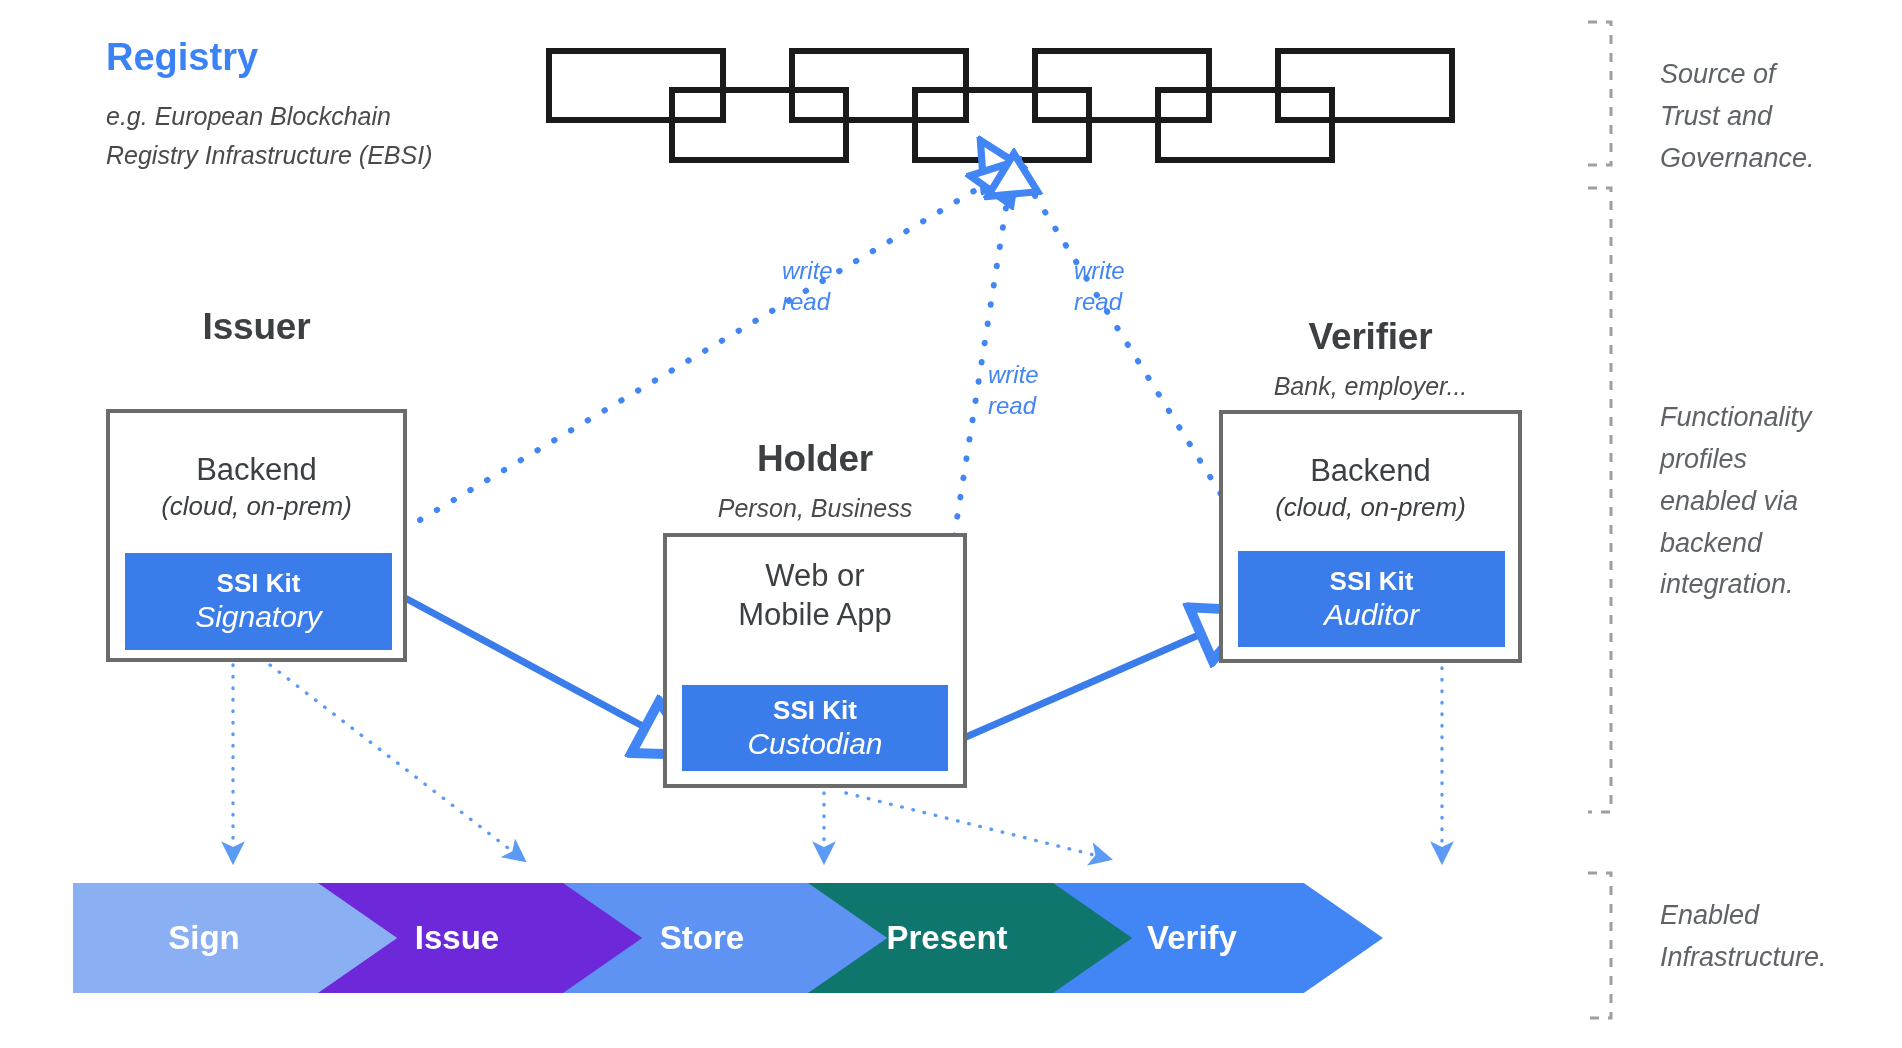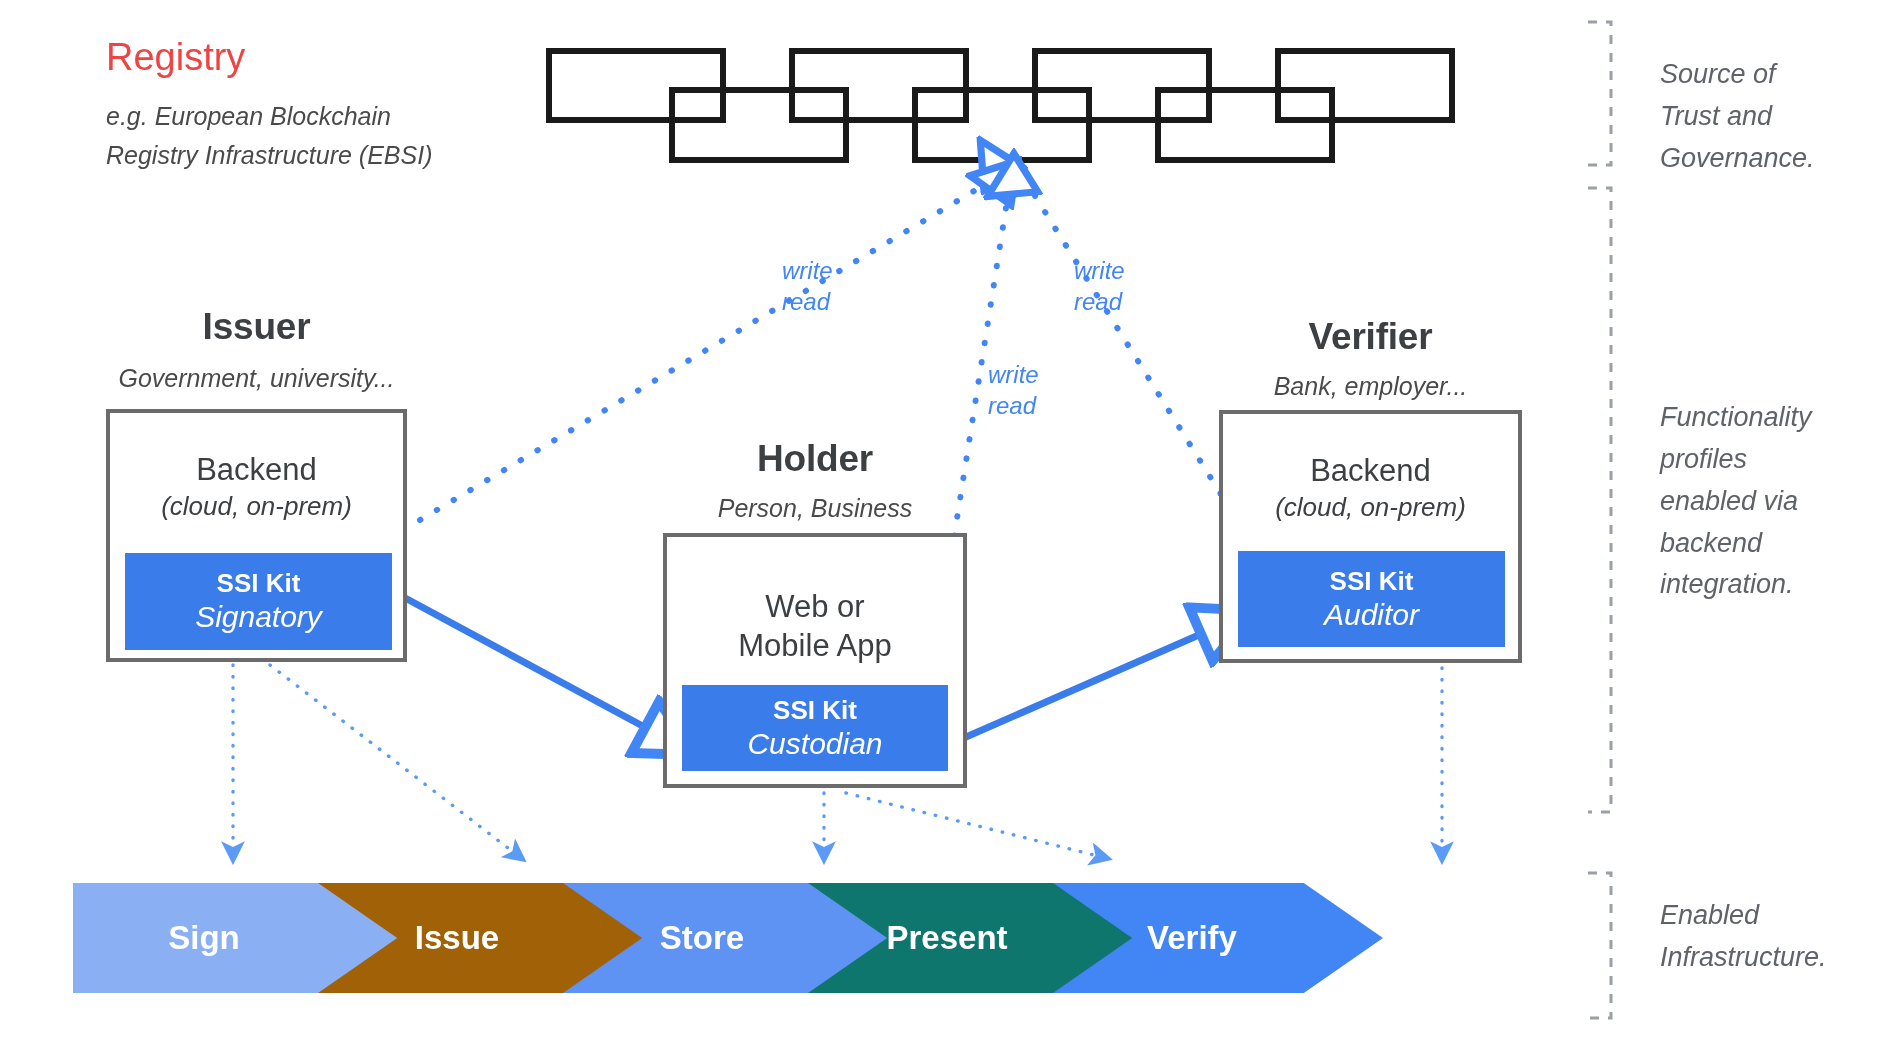--- a/index.html
+++ b/index.html
@@ -46,8 +46,8 @@
   }
   .registry-title {
     font-size: 38px;
-    font-weight: normal;
-    color: #ef4444;
+    font-weight: bold;
+    color: #3b82f6;
     white-space: nowrap;
   }
   .registry-sub {

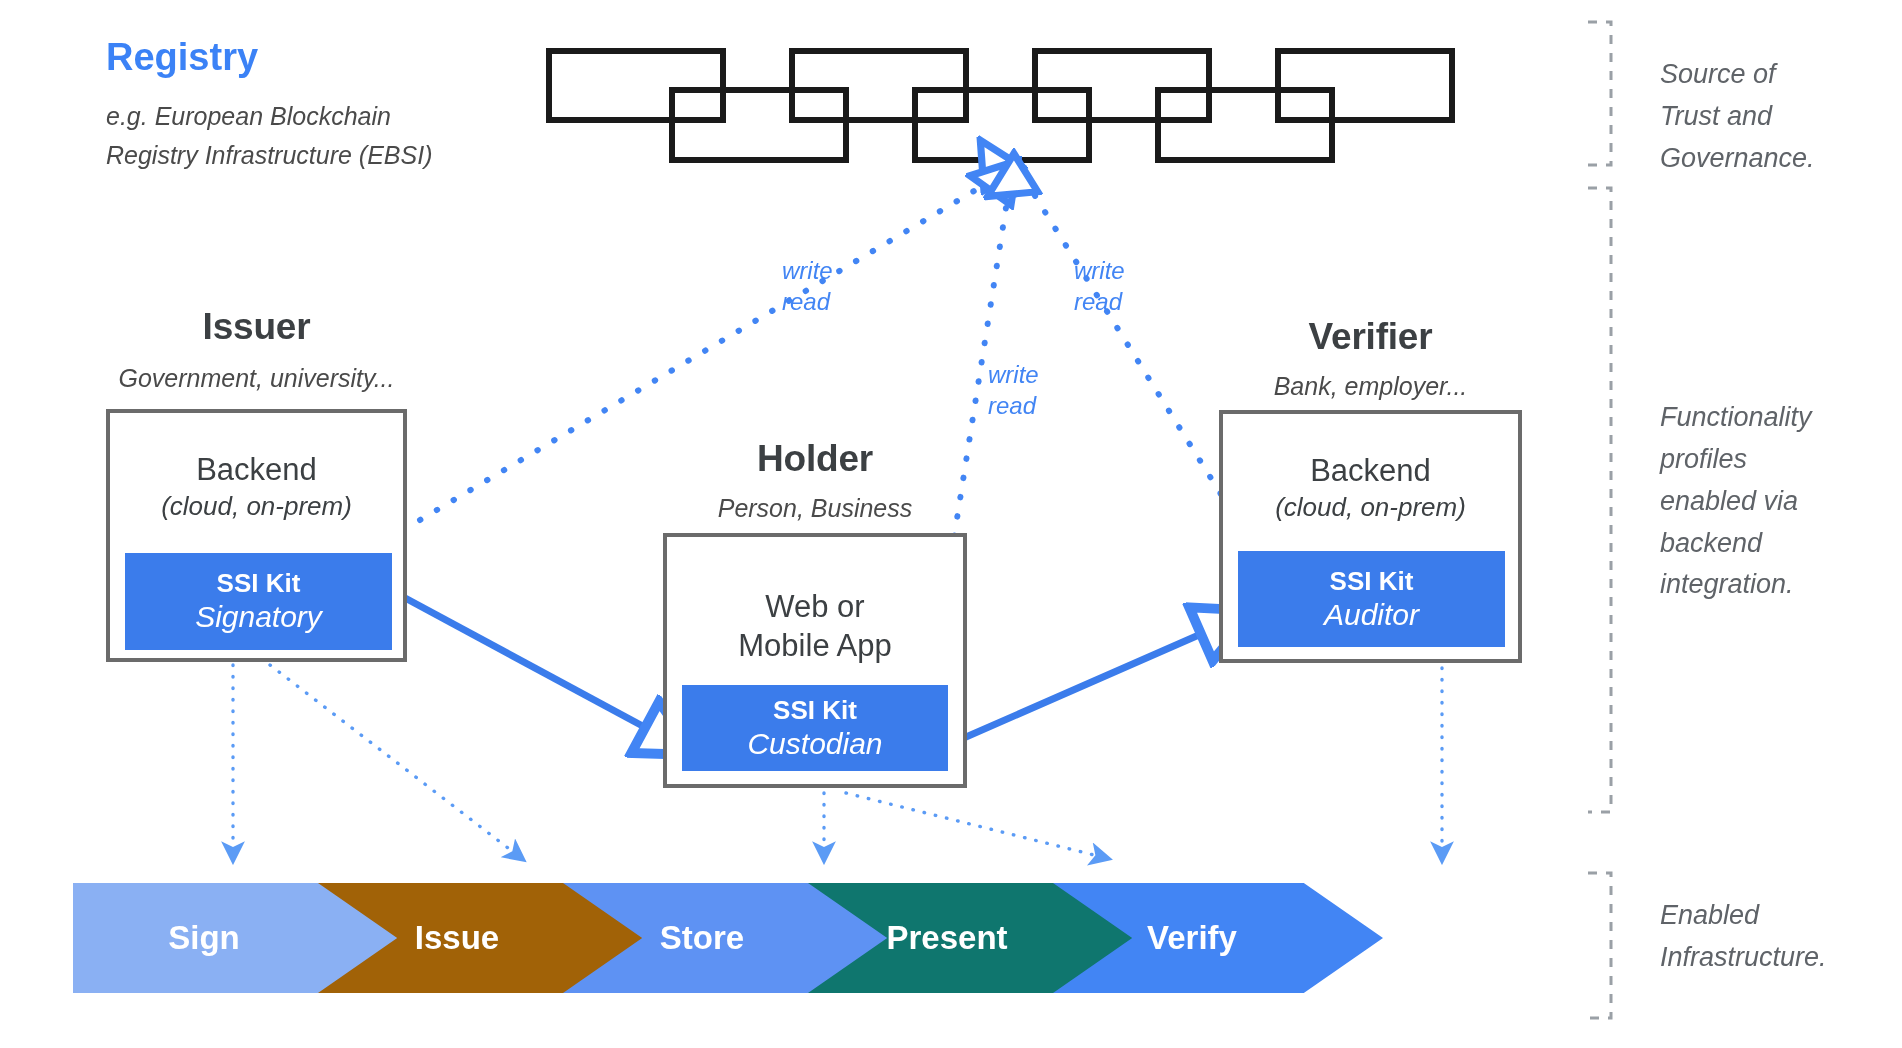--- a/index.html
+++ b/index.html
@@ -203,7 +203,6 @@
   </div>
 
   <div class="abs role-title" style="left:106px; top:306px; width:301px;">Issuer</div>
-  <div class="abs role-sub" style="left:76px; top:364px; width:361px;">Government, university...</div>
 
   <div class="abs entity-box" style="left:106px; top:409px; width:301px; height:253px;">
     <div class="entity-inner-label" style="margin-top:38px;">

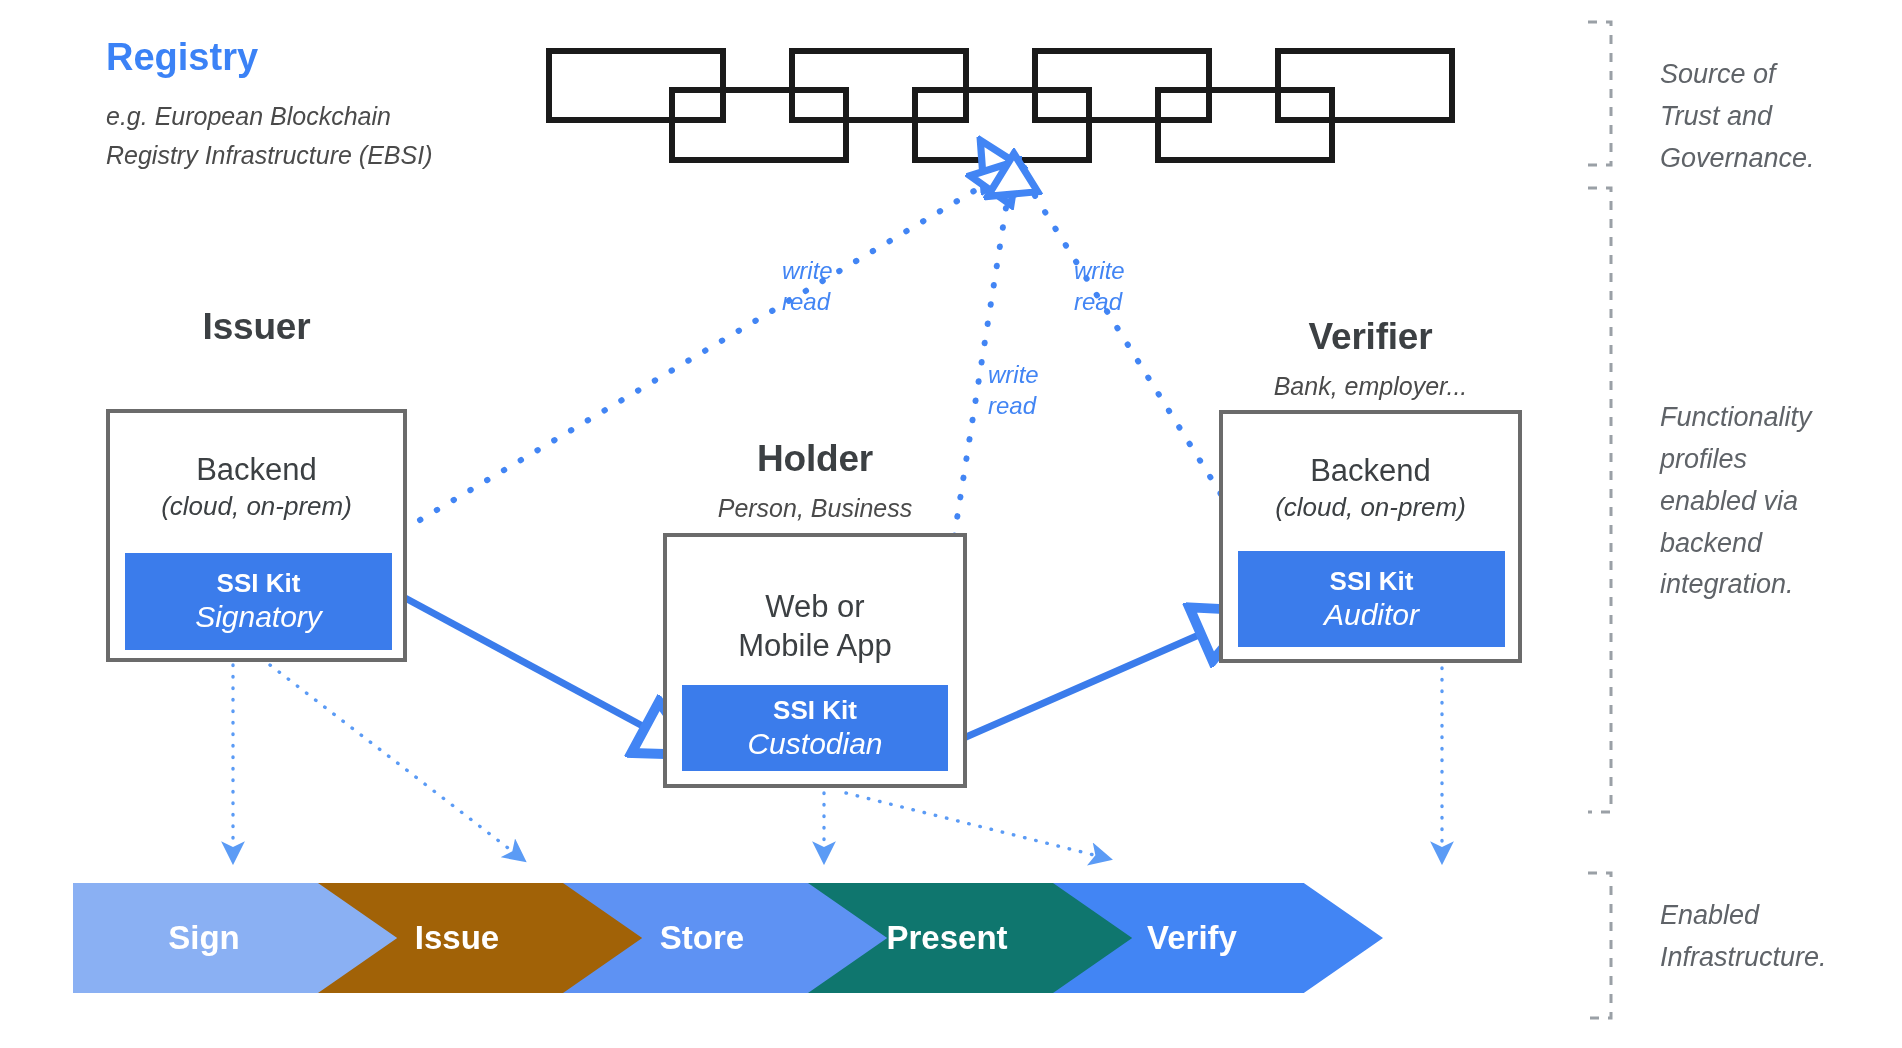--- a/index.html
+++ b/index.html
@@ -220,7 +220,7 @@
   <div class="abs role-sub" style="left:643px; top:494px; width:344px;">Person, Business</div>
 
   <div class="abs entity-box" style="left:663px; top:533px; width:304px; height:255px;">
-    <div class="entity-inner-label" style="margin-top:51px;">
+    <div class="entity-inner-label" style="margin-top:20px;">
       <div class="line1">Web or</div>
       <div class="line1">Mobile App</div>
     </div>

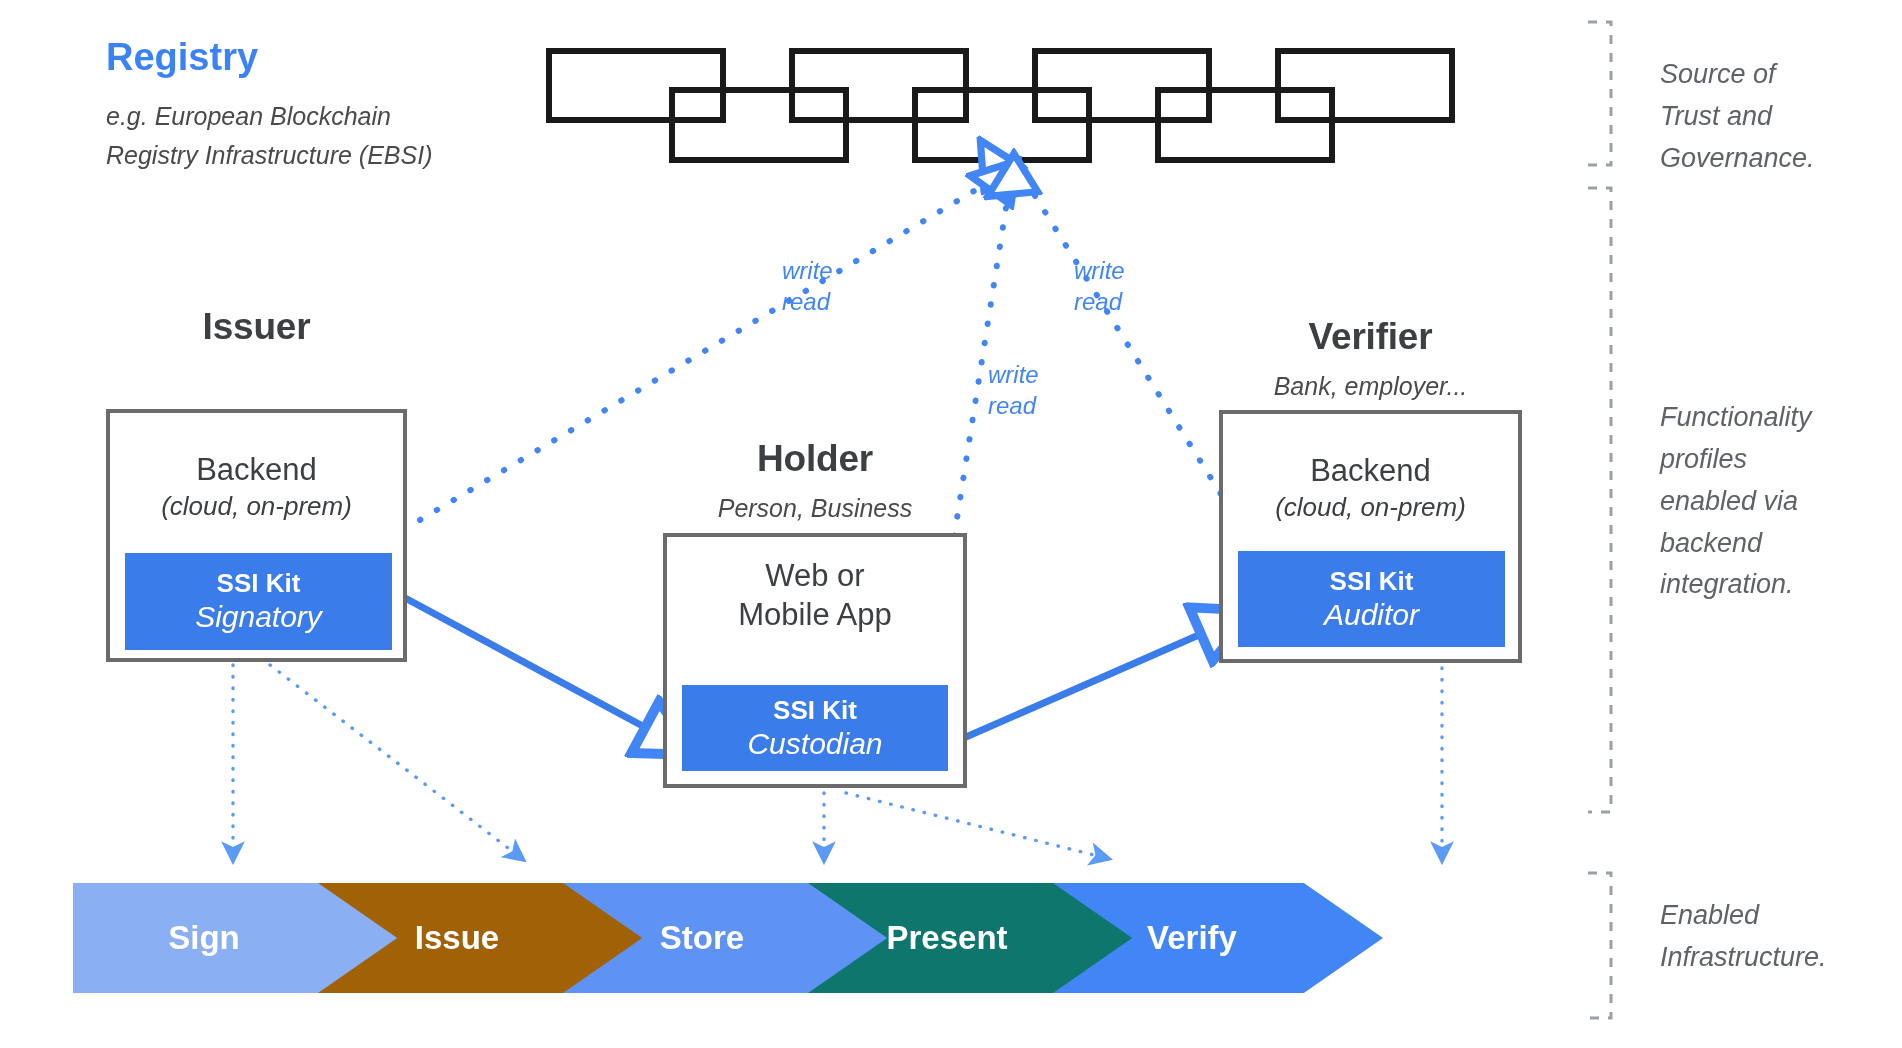--- a/index.html
+++ b/index.html
@@ -267,7 +267,7 @@
       <span class="chev-label">Sign</span>
     </div>
 
-    <div class="chevron" style="left:318px; width:330px; background:#a16207;
+    <div class="chevron" style="left:318px; width:330px; background:#6d28d9;
          clip-path: polygon(0 0, 76% 0, 100% 50%, 76% 100%, 0 100%, 24% 50%);">
       <span class="chev-label">Issue</span>
     </div>

